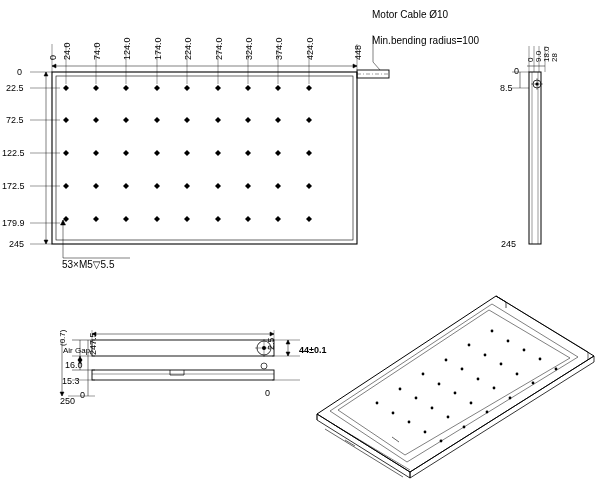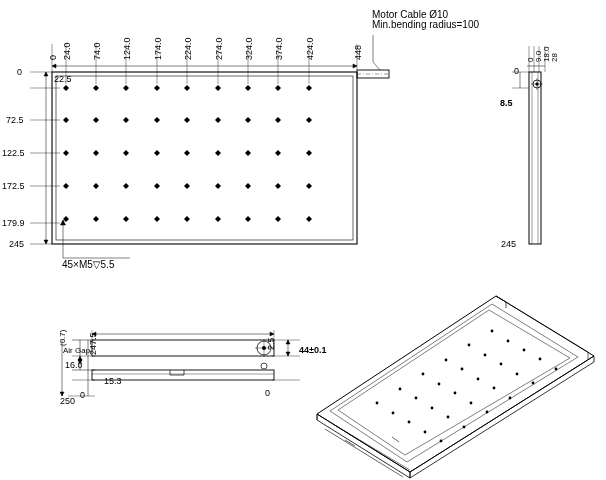--- a/index.html
+++ b/index.html
@@ -261,7 +261,7 @@
   </svg>
 
   <div class="lbl big" style="left:372px;top:10px;">Motor Cable Ø10</div>
-  <div class="lbl big" style="left:372px;top:20px;">Min.bending radius=100</div>
+  <div class="lbl big" style="left:372px;top:36px;">Min.bending radius=100</div>
 
   <div class="lbl v" style="left:48px;top:60px;">0</div>
   <div class="lbl v" style="left:62px;top:60px;">24.0</div>

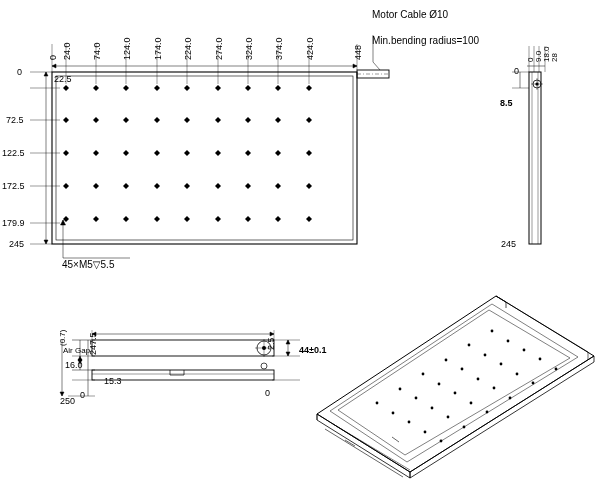--- a/index.html
+++ b/index.html
@@ -276,7 +276,7 @@
   <div class="lbl v" style="left:353px;top:60px;">448</div>
 
   <div class="lbl" style="left:17px;top:67px;">0</div>
-  <div class="lbl" style="left:6px;top:74px;margin-left:48px;">22.5</div>
+  <div class="lbl" style="left:6px;top:83px;">22.5</div>
   <div class="lbl" style="left:6px;top:115px;">72.5</div>
   <div class="lbl" style="left:2px;top:148px;">122.5</div>
   <div class="lbl" style="left:2px;top:181px;">172.5</div>

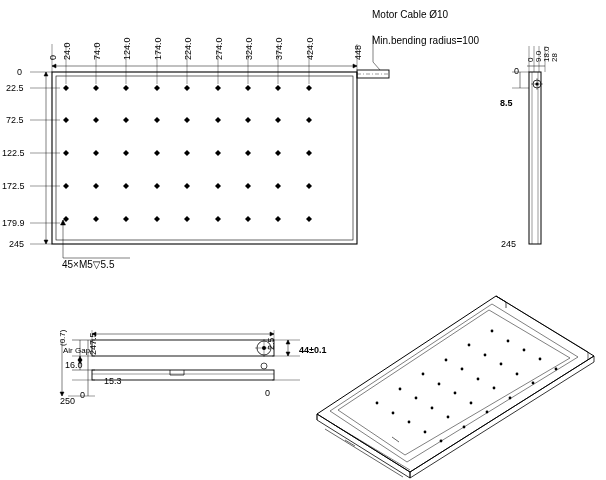--- a/index.html
+++ b/index.html
@@ -290,7 +290,7 @@
   <div class="lbl v small" style="left:542px;top:62px;">18.0</div>
   <div class="lbl v small" style="left:550px;top:62px;">28</div>
   <div class="lbl" style="left:514px;top:66px;">0</div>
-  <div class="lbl" style="left:500px;top:98px;font-weight:bold;">8.5</div>
+  <div class="lbl" style="left:500px;top:83px;">8.5</div>
   <div class="lbl" style="left:501px;top:239px;">245</div>
 
   <div class="lbl v small" style="left:58px;top:346px;">(0.7)</div>

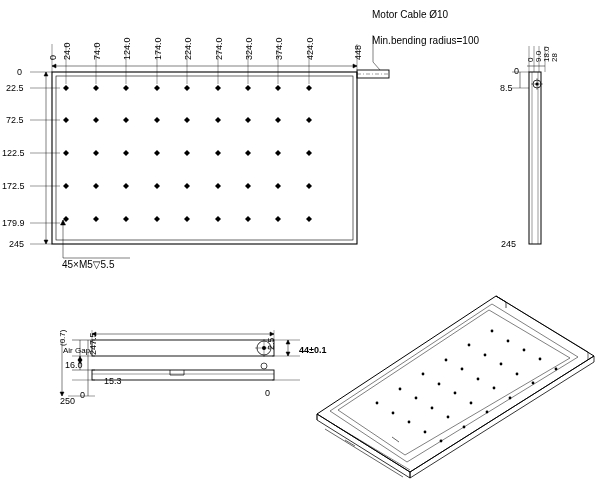--- a/index.html
+++ b/index.html
@@ -283,7 +283,7 @@
   <div class="lbl" style="left:2px;top:218px;">179.9</div>
   <div class="lbl" style="left:9px;top:239px;">245</div>
 
-  <div class="lbl big" style="left:62px;top:260px;">45×M5▽5.5</div>
+  <div class="lbl big" style="left:62px;top:260px;">53×M5▽5.5</div>
 
   <div class="lbl v small" style="left:526px;top:62px;">0</div>
   <div class="lbl v small" style="left:534px;top:62px;">9.0</div>

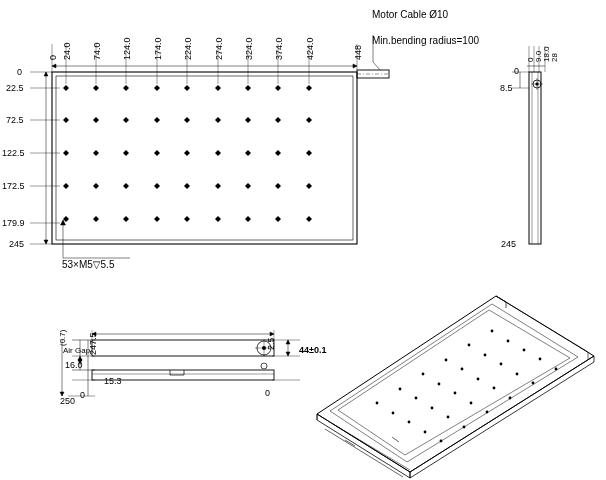--- a/index.html
+++ b/index.html
@@ -299,7 +299,7 @@
   <div class="lbl v" style="left:266px;top:350px;">2.5</div>
   <div class="lbl" style="left:299px;top:345px;font-weight:bold;">44±0.1</div>
   <div class="lbl" style="left:65px;top:360px;">16.0</div>
-  <div class="lbl" style="left:62px;top:376px;margin-left:42px;">15.3</div>
+  <div class="lbl" style="left:62px;top:376px;">15.3</div>
   <div class="lbl" style="left:80px;top:390px;">0</div>
   <div class="lbl" style="left:60px;top:396px;">250</div>
   <div class="lbl" style="left:265px;top:388px;">0</div>

